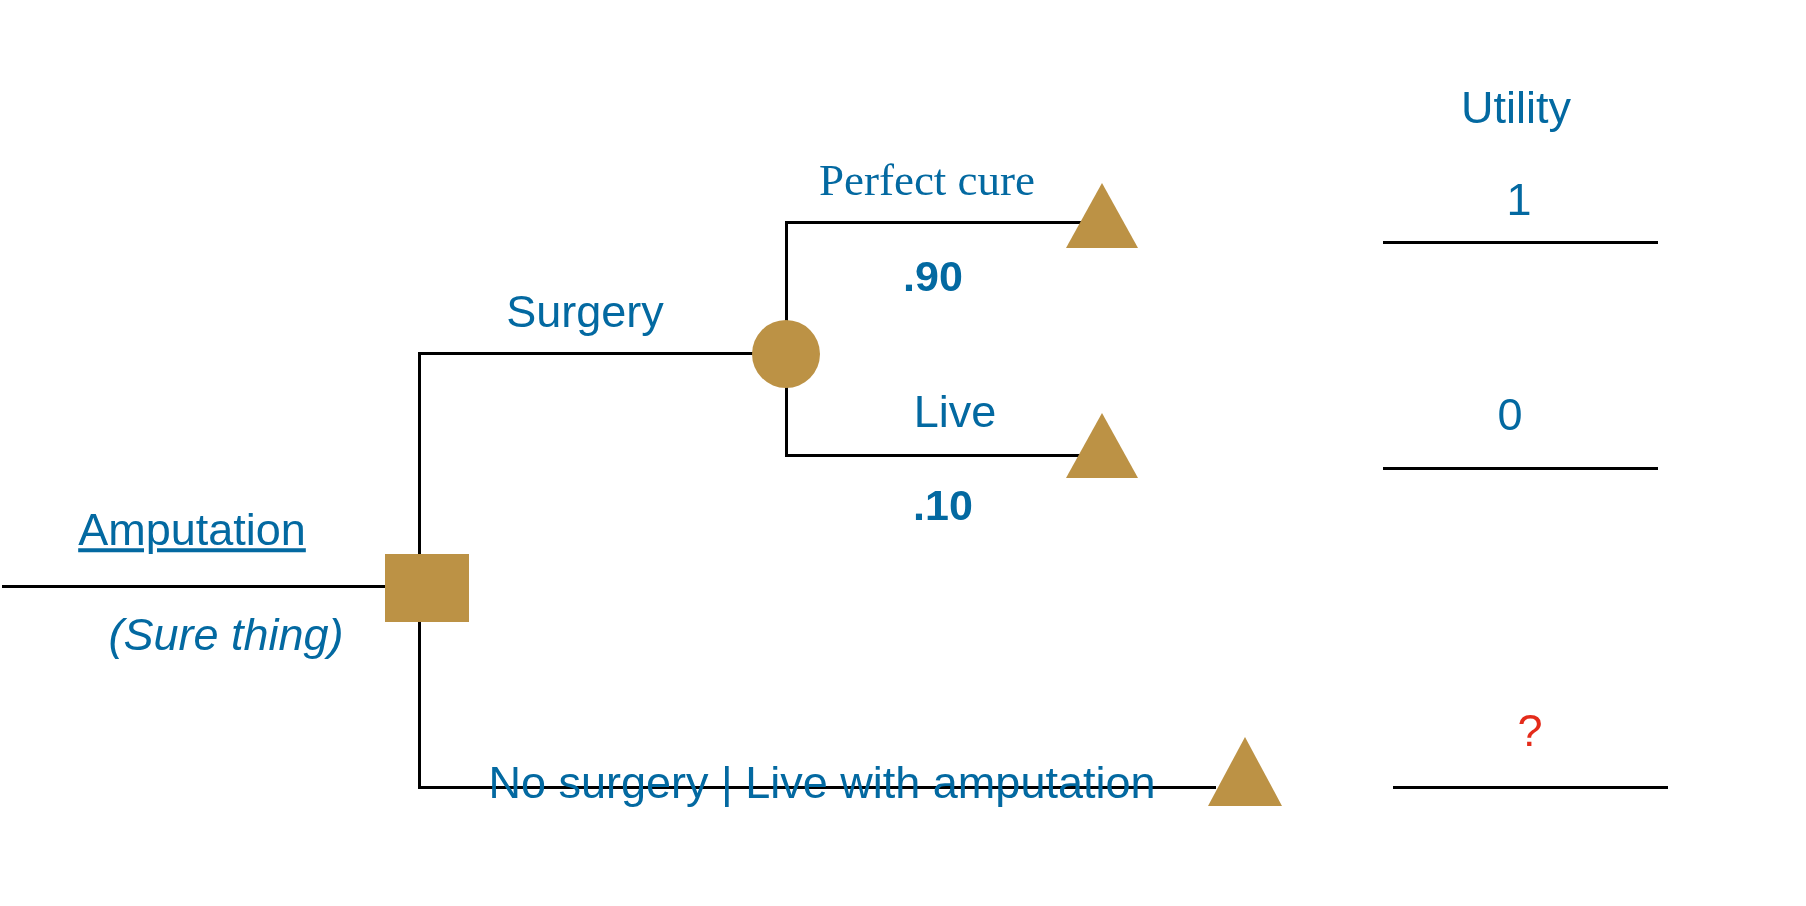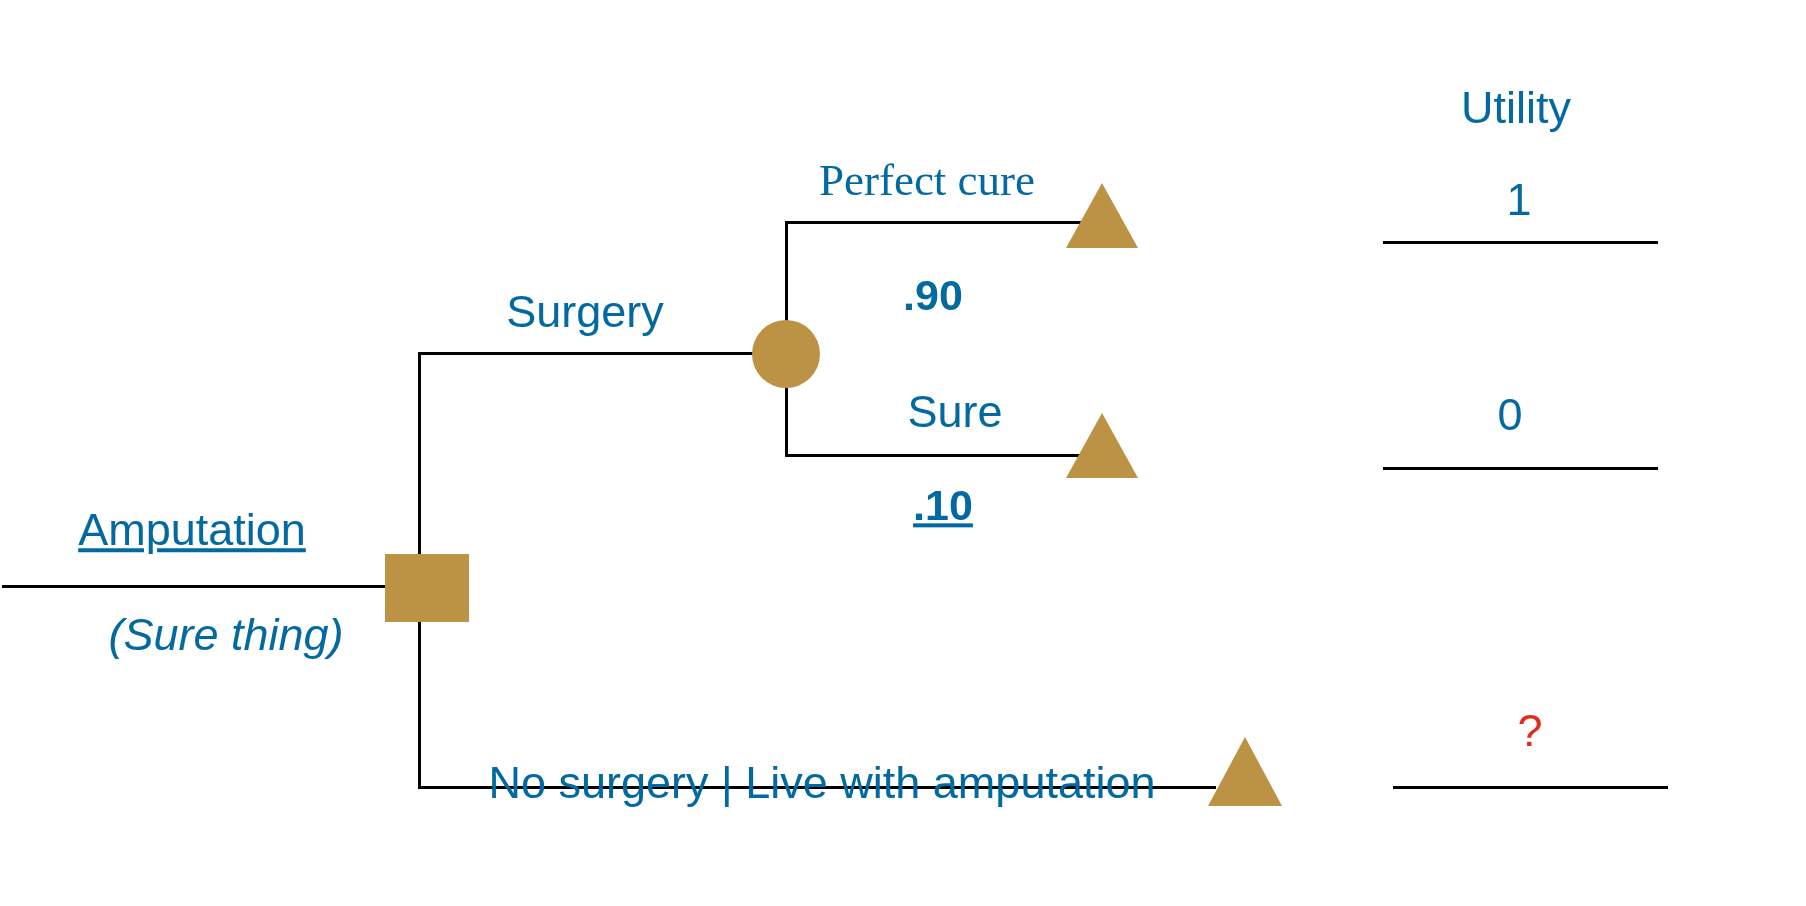--- a/index.html
+++ b/index.html
@@ -90,7 +90,7 @@
   <div class="label" style="left:585px; top:312px;">Surgery</div>
 
   <div class="label" style="left:927px; top:181px;font-family:Liberation Serif, serif;">Perfect cure</div>
-  <div class="label bold" style="left:933px; top:277px;margin-top:19px;">.90</div>
+  <div class="label bold" style="left:933px; top:277px;">.90</div>
 
   <div class="label" style="left:955px; top:412px;">Sure</div>
   <div class="label bold" style="left:943px; top:506px;text-decoration:underline;">.10</div>

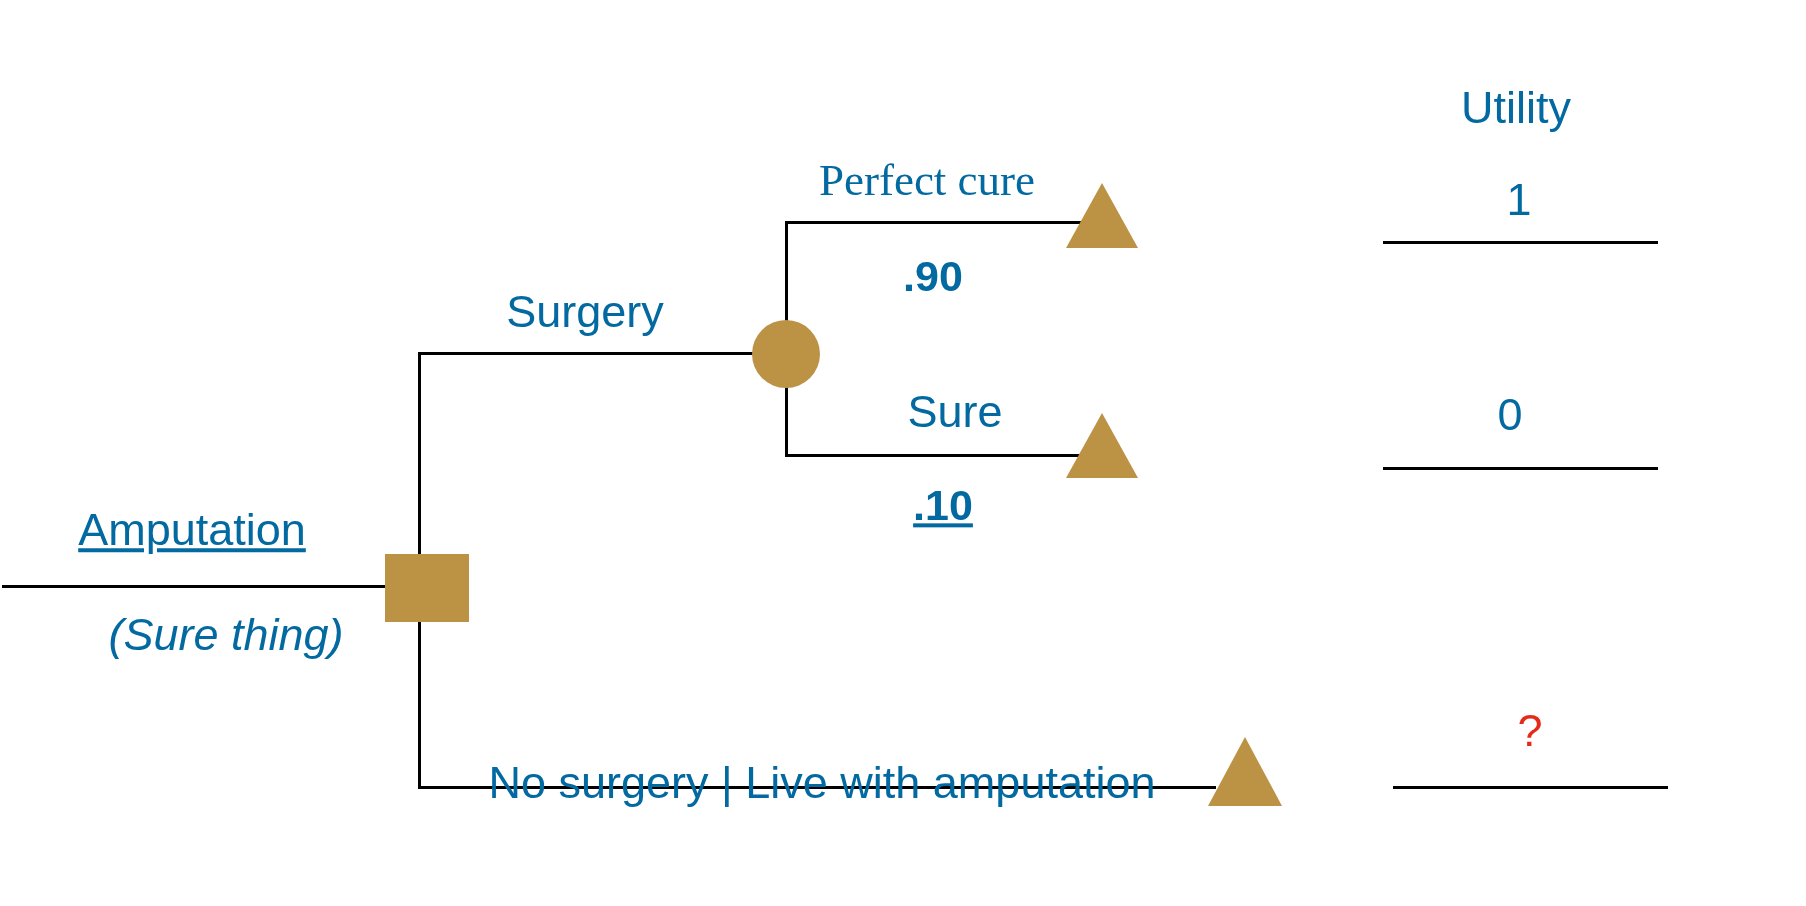--- a/index.html
+++ b/index.html
@@ -92,7 +92,7 @@
   <div class="label" style="left:927px; top:181px;font-family:Liberation Serif, serif;">Perfect cure</div>
   <div class="label bold" style="left:933px; top:277px;">.90</div>
 
-  <div class="label" style="left:955px; top:412px;">Sure</div>
+  <div class="label" style="left:955px; top:412px;">Live</div>
   <div class="label bold" style="left:943px; top:506px;text-decoration:underline;">.10</div>
 
   <div class="label" style="left:822px; top:745px;margin-top:38px;">No surgery | Live with amputation</div>

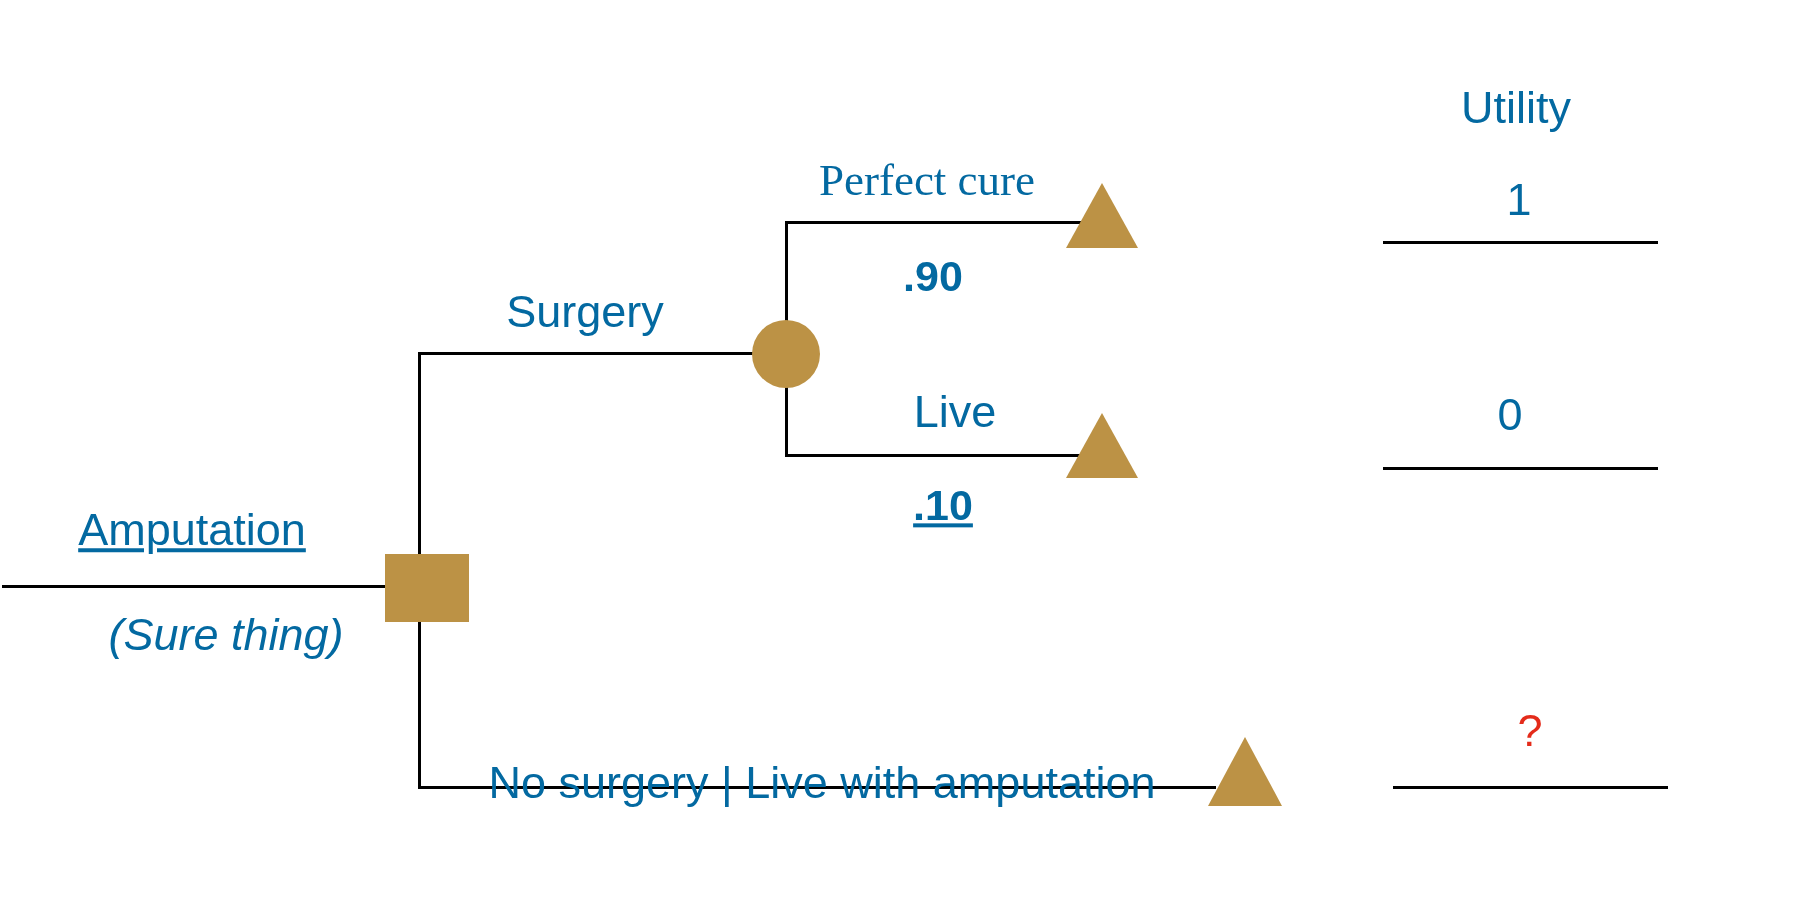--- a/index.html
+++ b/index.html
@@ -93,7 +93,7 @@
   <div class="label bold" style="left:933px; top:277px;">.90</div>
 
   <div class="label" style="left:955px; top:412px;">Live</div>
-  <div class="label bold" style="left:943px; top:506px;text-decoration:underline;">.10</div>
+  <div class="label bold" style="left:943px; top:506px;">.10</div>
 
   <div class="label" style="left:822px; top:745px;margin-top:38px;">No surgery | Live with amputation</div>
 

